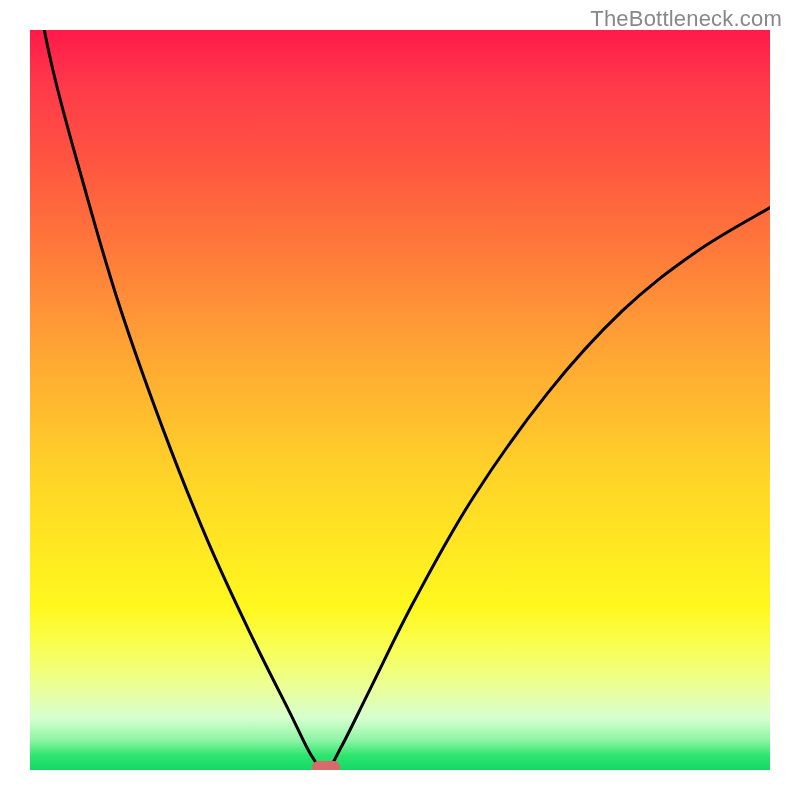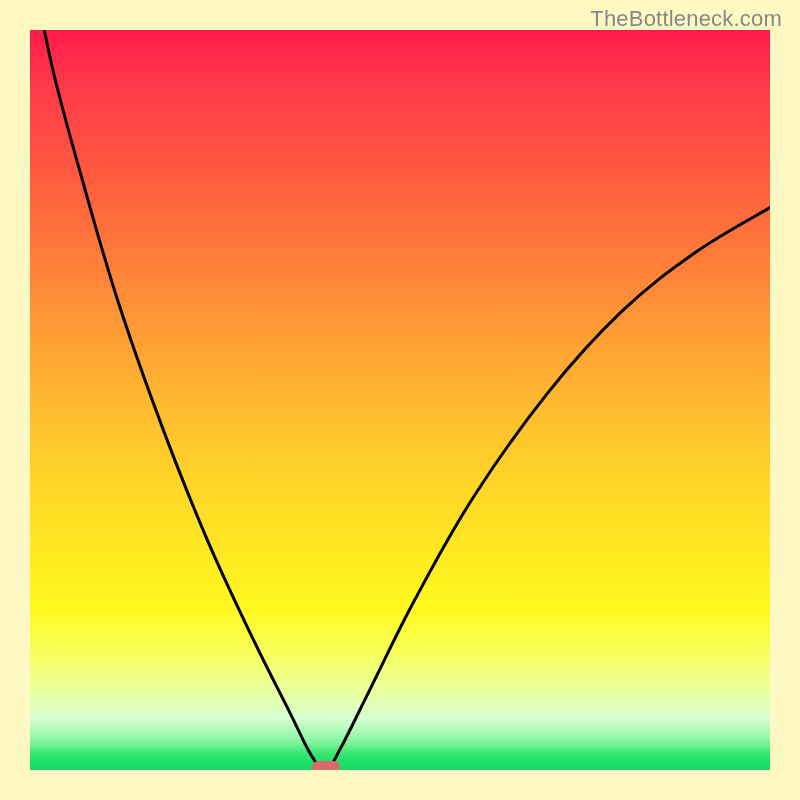--- a/index.html
+++ b/index.html
@@ -15,7 +15,7 @@
     position: relative;
     width: 800px;
     height: 800px;
-    background: #fef9c3;
+    background: #ffffff;
   }
   .watermark {
     position: absolute;

